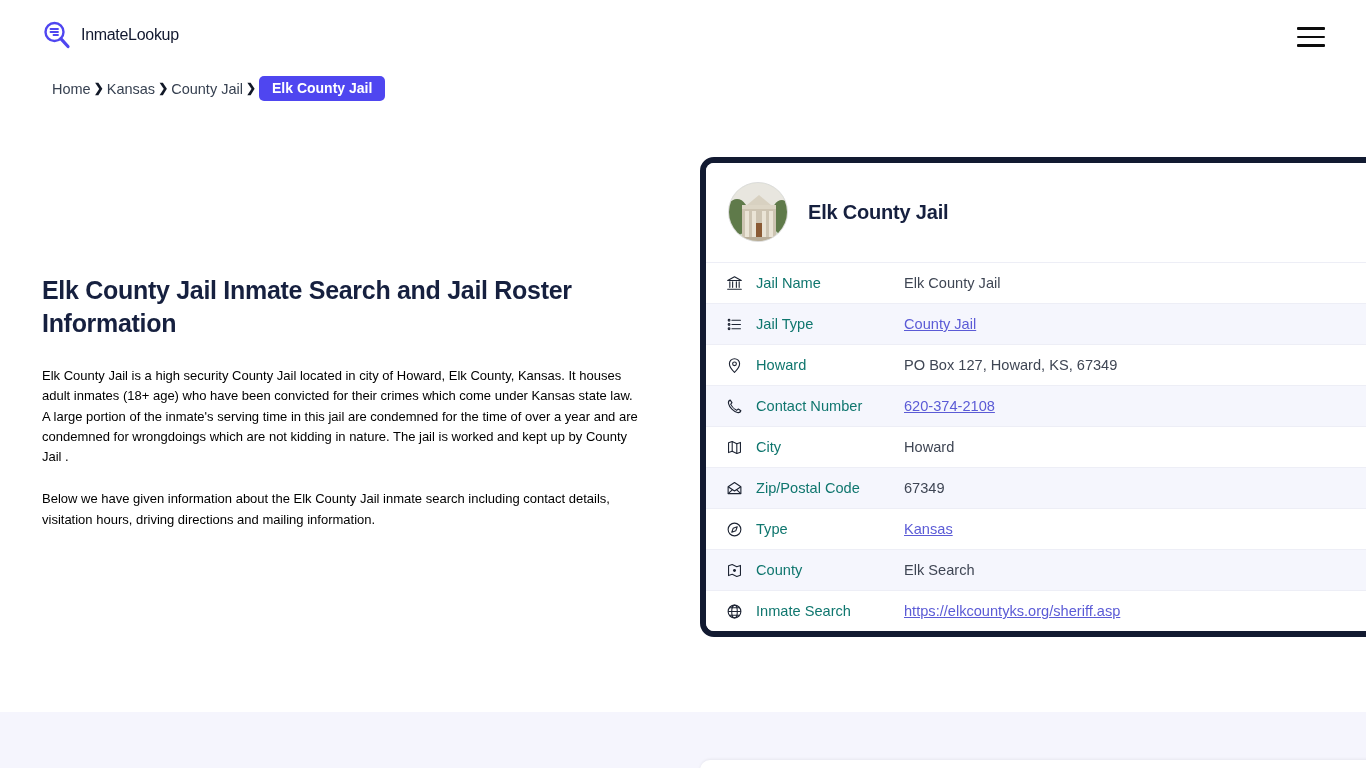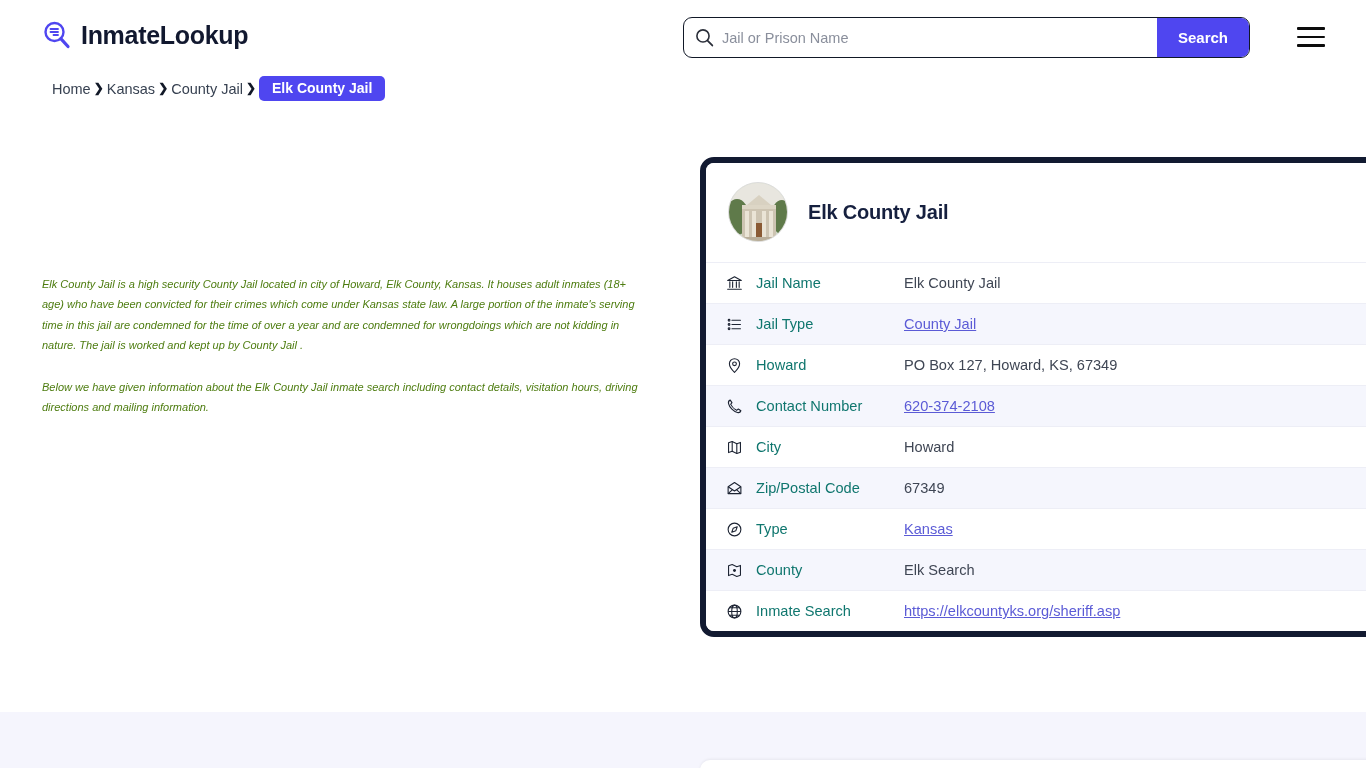--- a/index.html
+++ b/index.html
@@ -48,8 +48,8 @@
     flex: none;
   }
   .brand-text {
-    font-size: 25px;
-    font-weight: 700;
+    font-size: 16px;
+    font-weight: 400;
     color: #11182f;
     letter-spacing: -0.3px;
     white-space: nowrap;

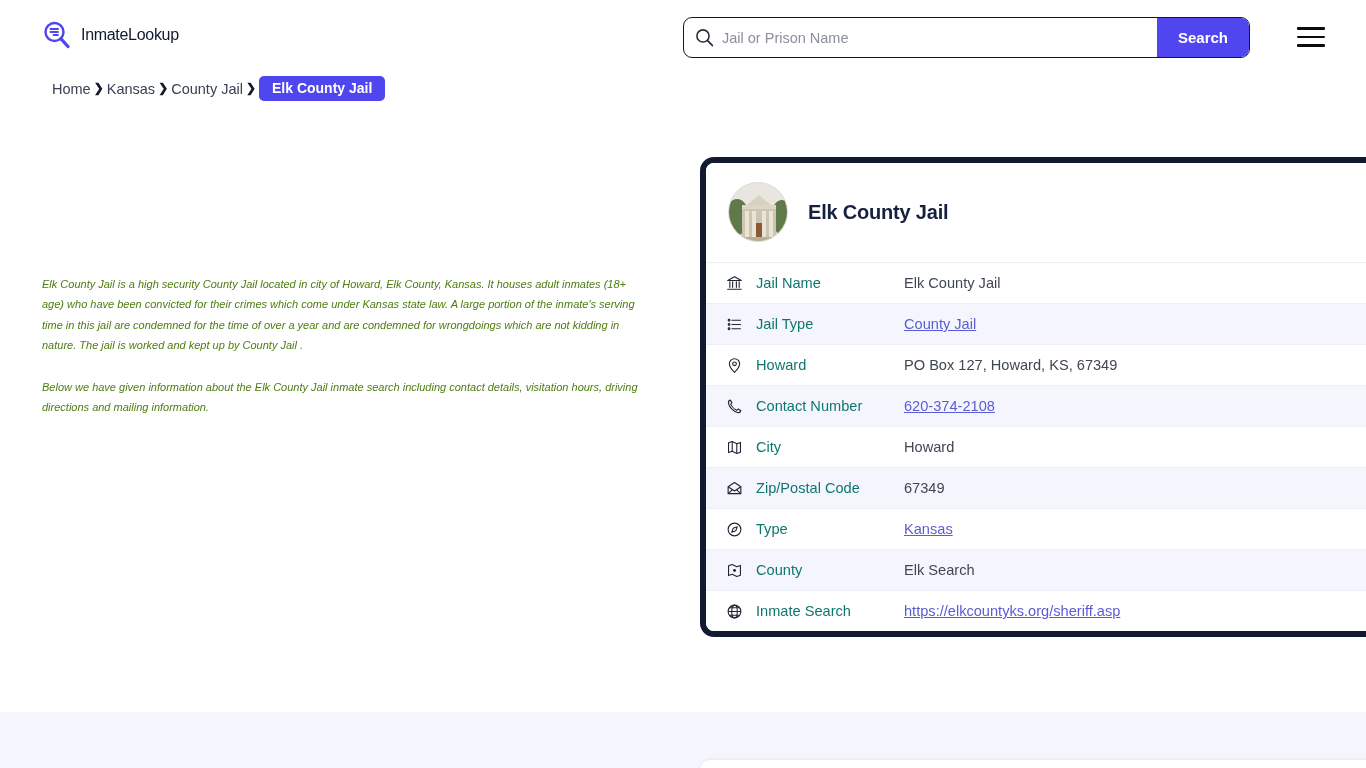--- a/index.html
+++ b/index.html
@@ -289,16 +289,6 @@
       <span class="brand-text">InmateLookup</span>
     </a>
 
-    <div class="search-wrap">
-      <span class="search-icon-box">
-        <svg width="19" height="19" viewBox="0 0 20 20">
-          <circle cx="8.4" cy="8.4" r="6.4" fill="none" stroke="#2b2f3a" stroke-width="1.7"></circle>
-          <line x1="13.2" y1="13.2" x2="18.2" y2="18.4" stroke="#2b2f3a" stroke-width="1.9" stroke-linecap="round"></line>
-        </svg>
-      </span>
-      <input class="search-input" type="text" placeholder="Jail or Prison Name" style="">
-      <button class="search-btn">Search</button>
-    </div>
 
     <button class="hamburger">
       <span></span>

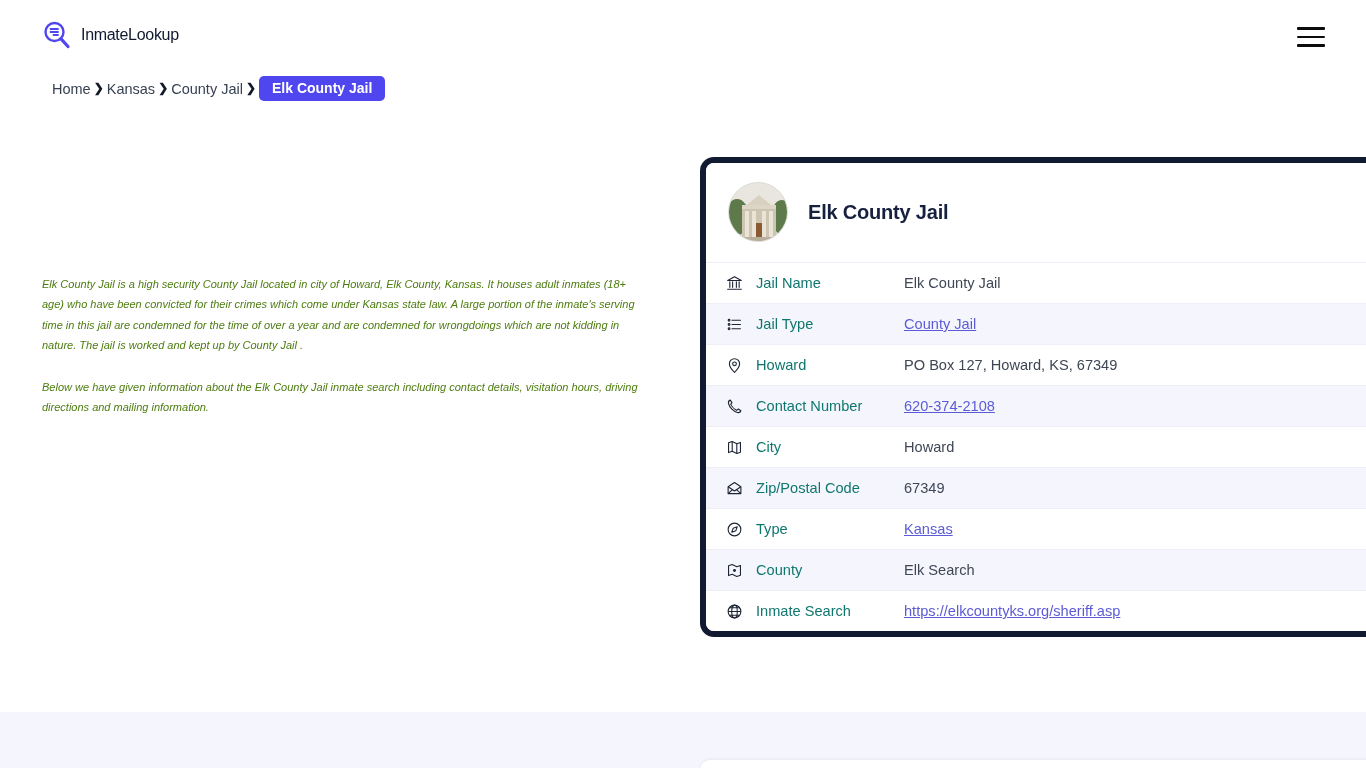--- a/index.html
+++ b/index.html
@@ -308,6 +308,7 @@
   </nav>
 
   <div class="left-col">
+    <h1 class="page-title">Elk County Jail Inmate Search and Jail Roster Information</h1>
     <p class="body-p">Elk County Jail is a high security County Jail located in city of Howard, Elk County, Kansas. It houses adult inmates (18+ age) who have been convicted for their crimes which come under Kansas state law. A large portion of the inmate's serving time in this jail are condemned for the time of over a year and are condemned for wrongdoings which are not kidding in nature. The jail is worked and kept up by County Jail .</p>
     <p class="body-p">Below we have given information about the Elk County Jail inmate search including contact details, visitation hours, driving directions and mailing information.</p>
   </div>

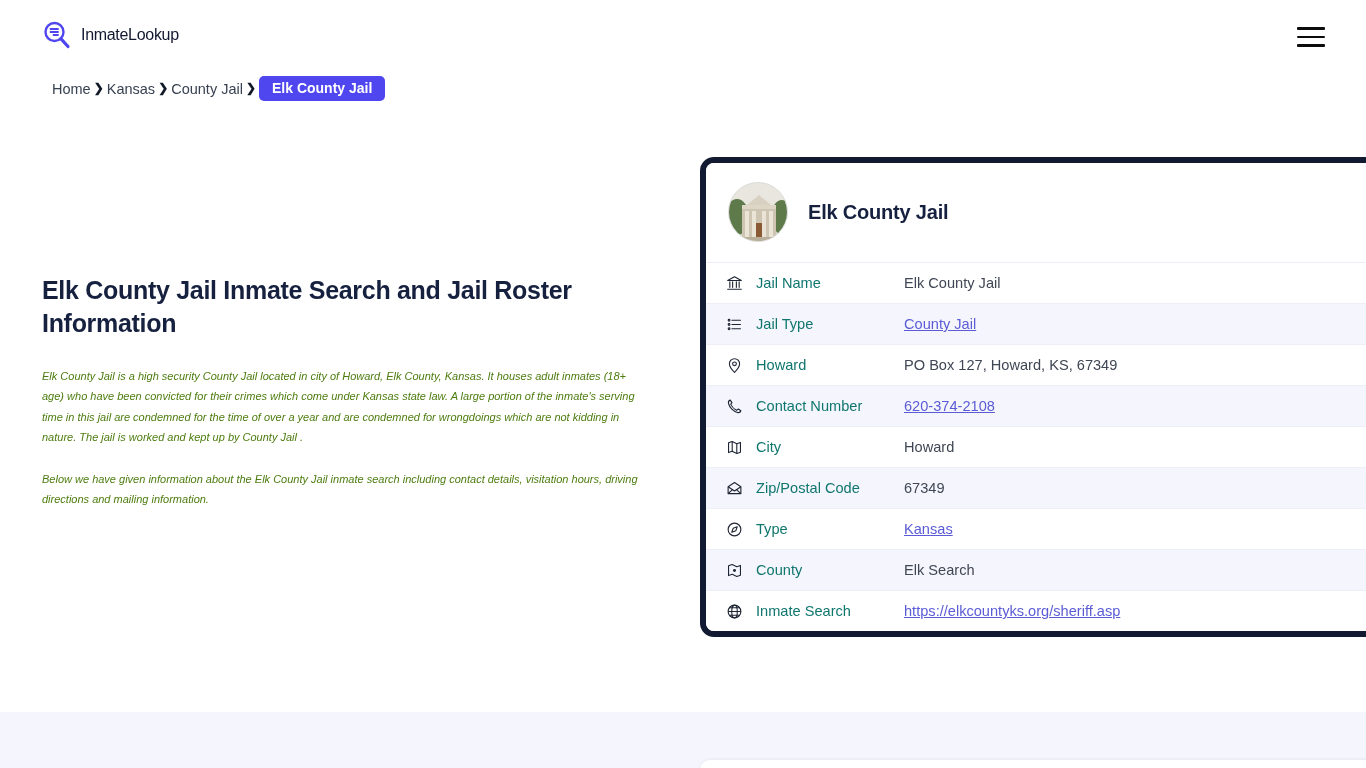--- a/index.html
+++ b/index.html
@@ -173,12 +173,11 @@
     max-width: 530px;
   }
   .body-p {
-    font-size: 11px;
+    font-size: 13px;
     line-height: 20.3px;
-    color: #4d7c0f;
+    color: #000000;
     margin-bottom: 22px;
     max-width: 596px;
-    font-style: italic;
   }
 
   

